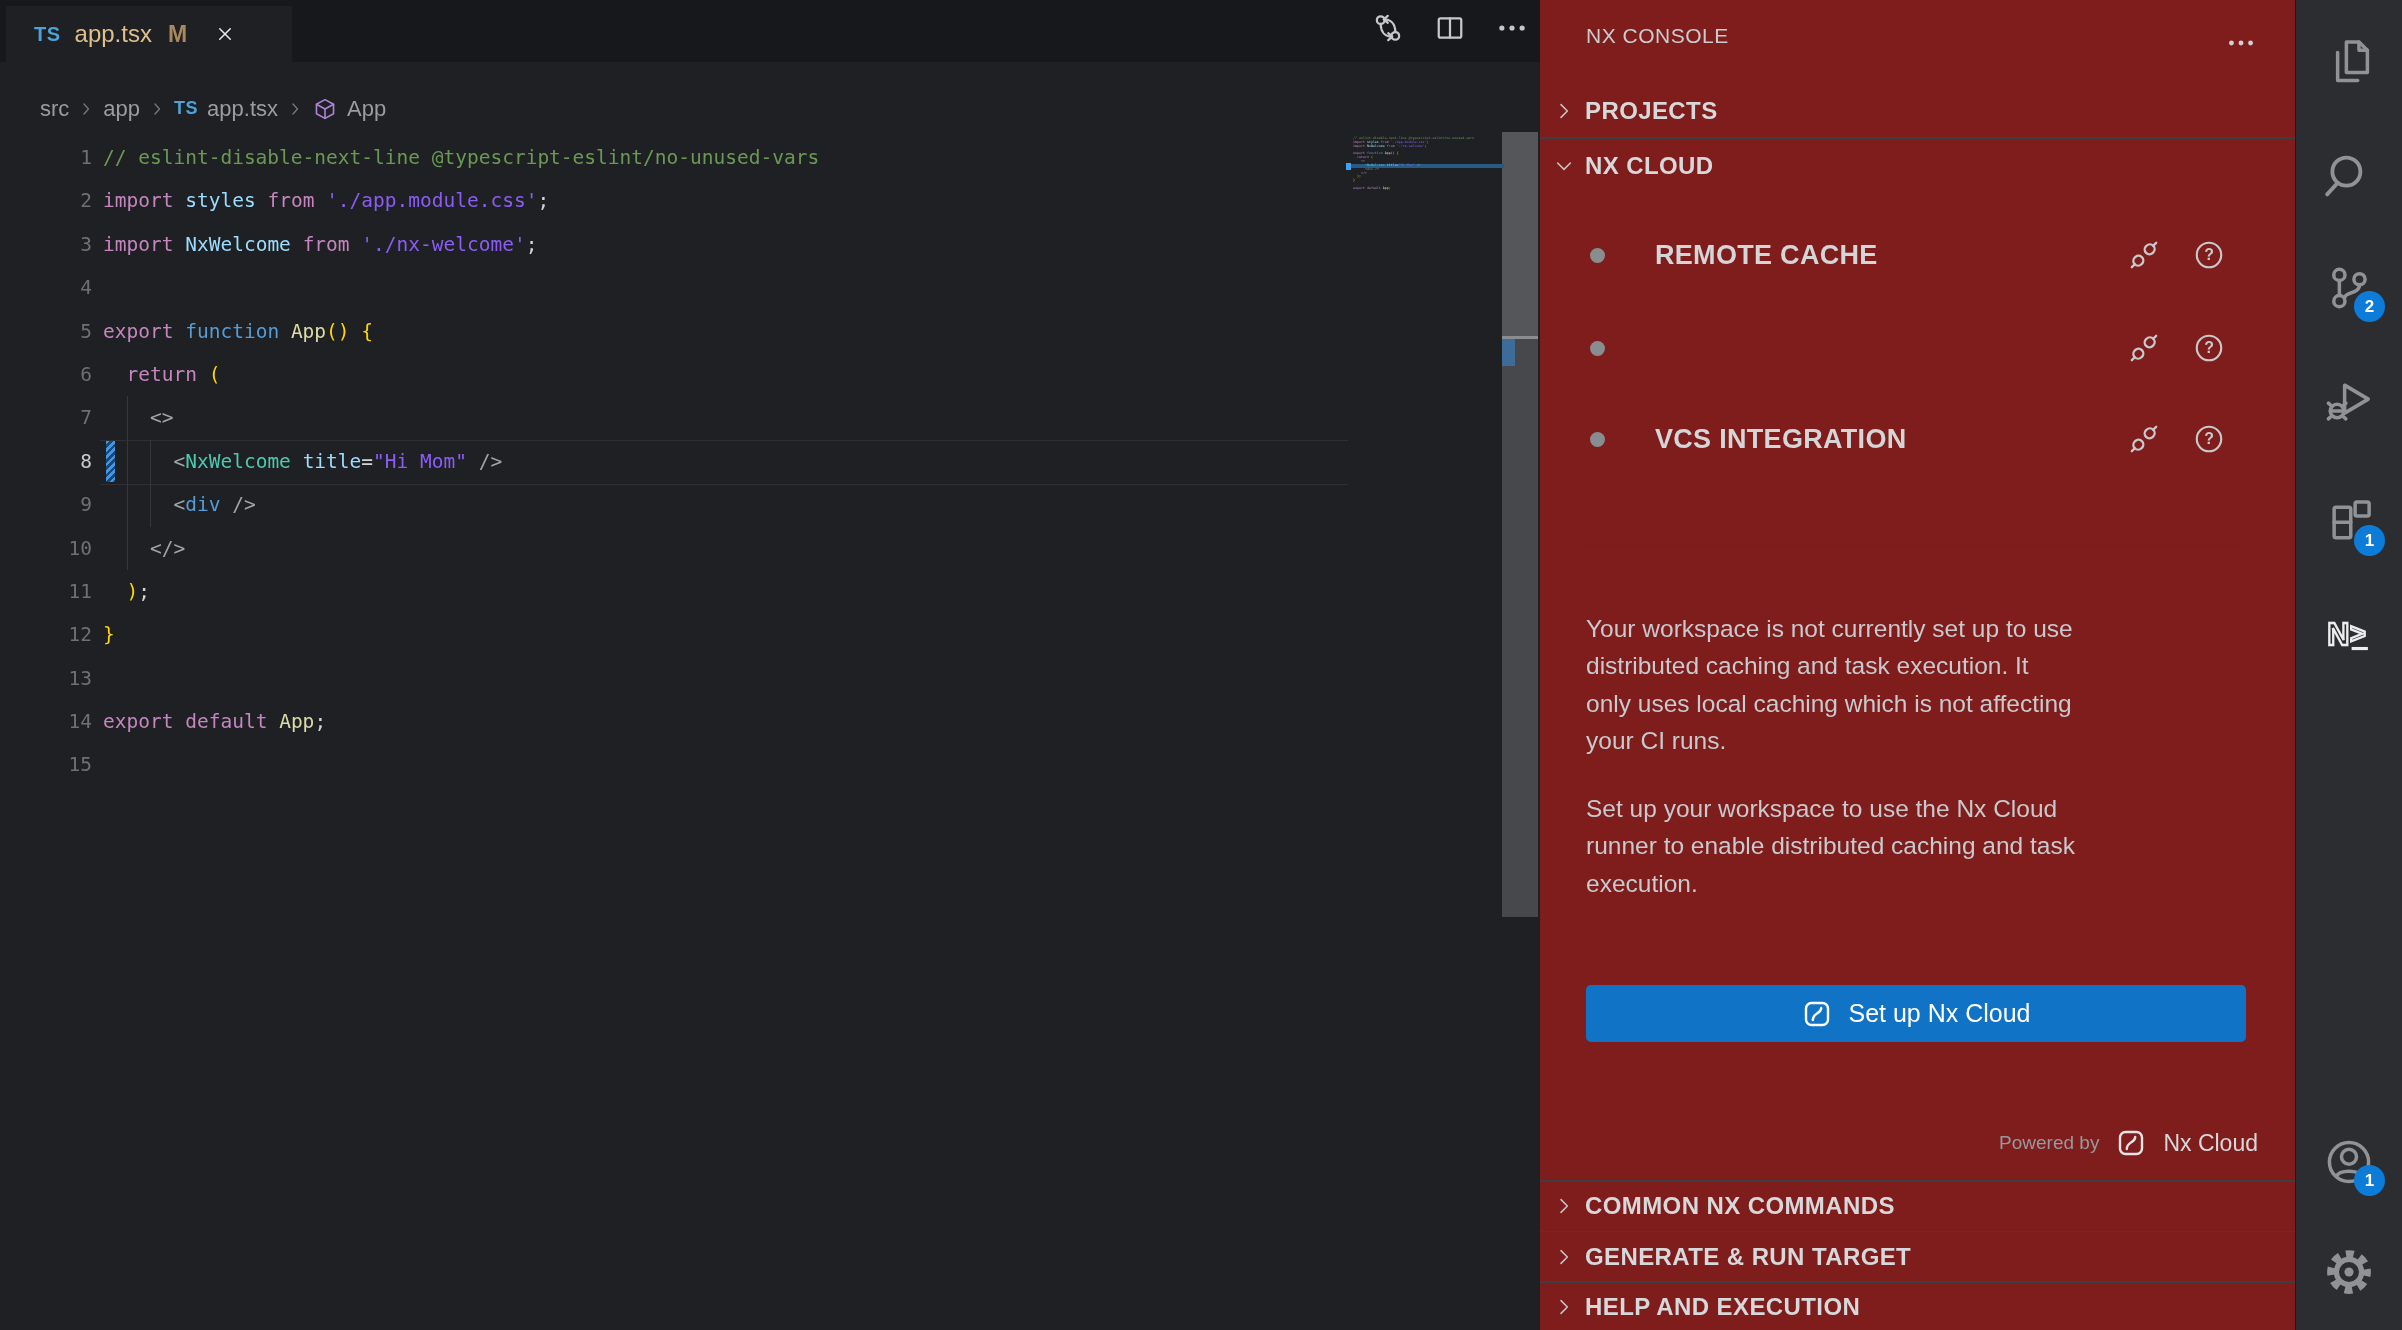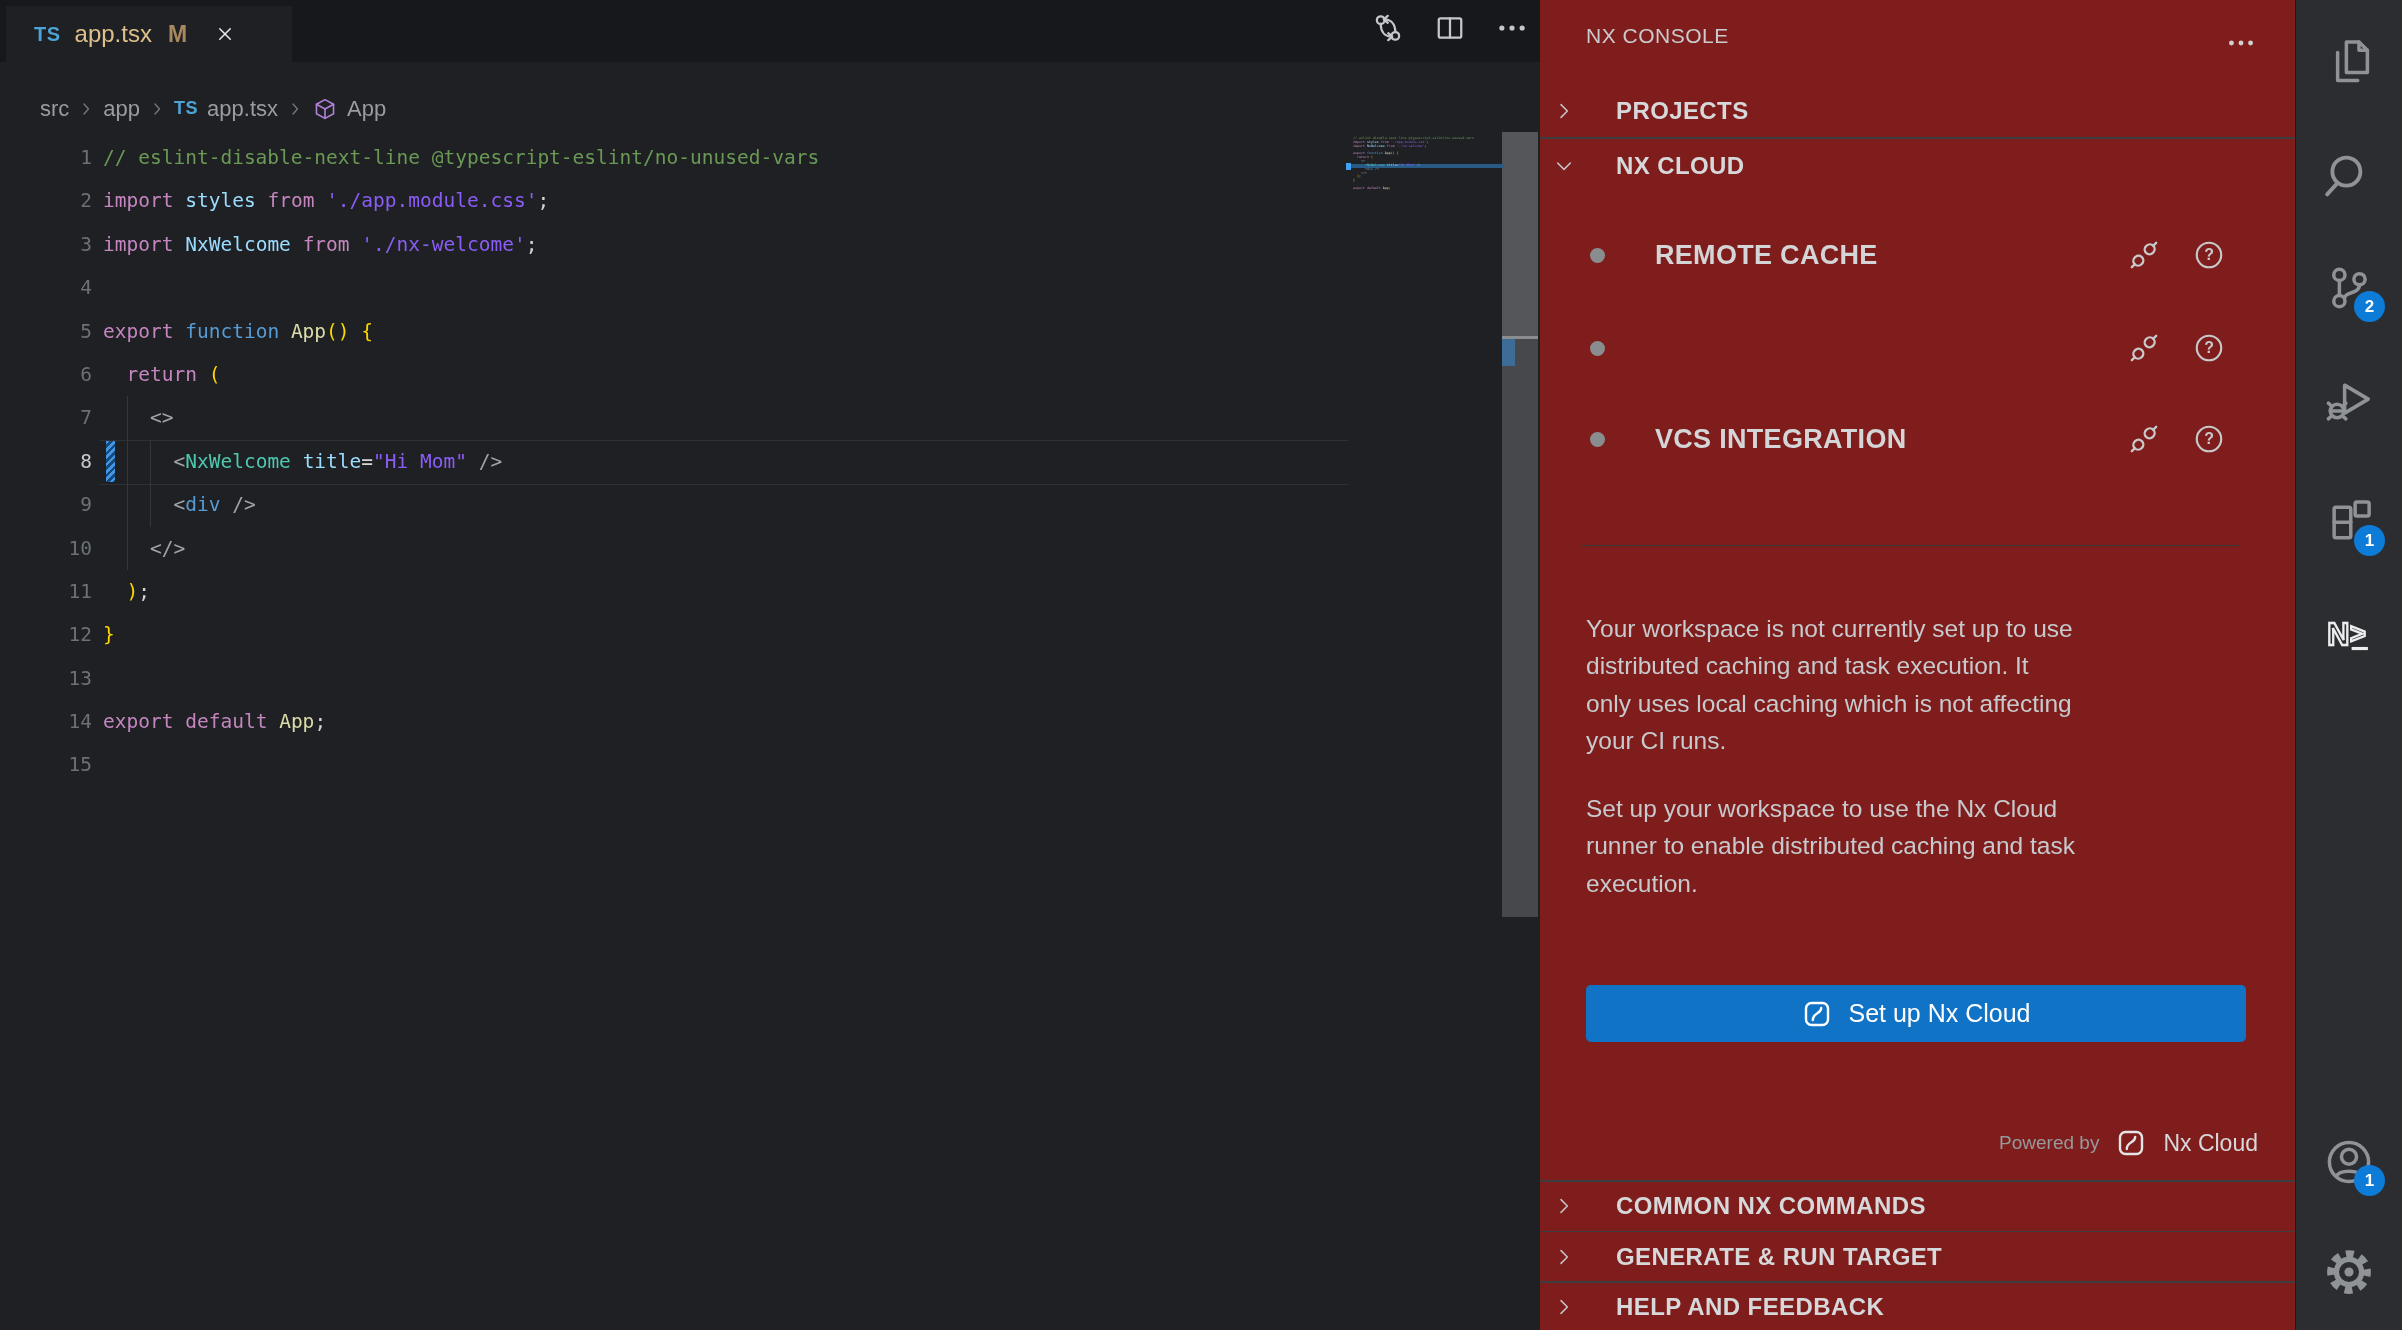--- a/index.html
+++ b/index.html
@@ -65,7 +65,7 @@
   #panel-more{position:absolute;right:37px;top:26px;width:34px;height:34px;color:#cfd1d3;}
   .sec-row{display:flex;align-items:center;padding-left:12px;gap:9px;}
   .sec-chev{width:24px;height:24px;color:#c4c6c8;}
-  .sec-label{font-size:24px;font-weight:bold;color:#d6d8da;letter-spacing:.4px;margin-left:31px;}
+  .sec-label{font-size:24px;font-weight:bold;color:#d6d8da;letter-spacing:.4px;}
   #row-projects{left:0;top:84px;width:755px;height:53px;}
   .hdivider{height:1.5px;background:#3c3e42;}
   #div-projects{left:0;top:137px;width:755px;}

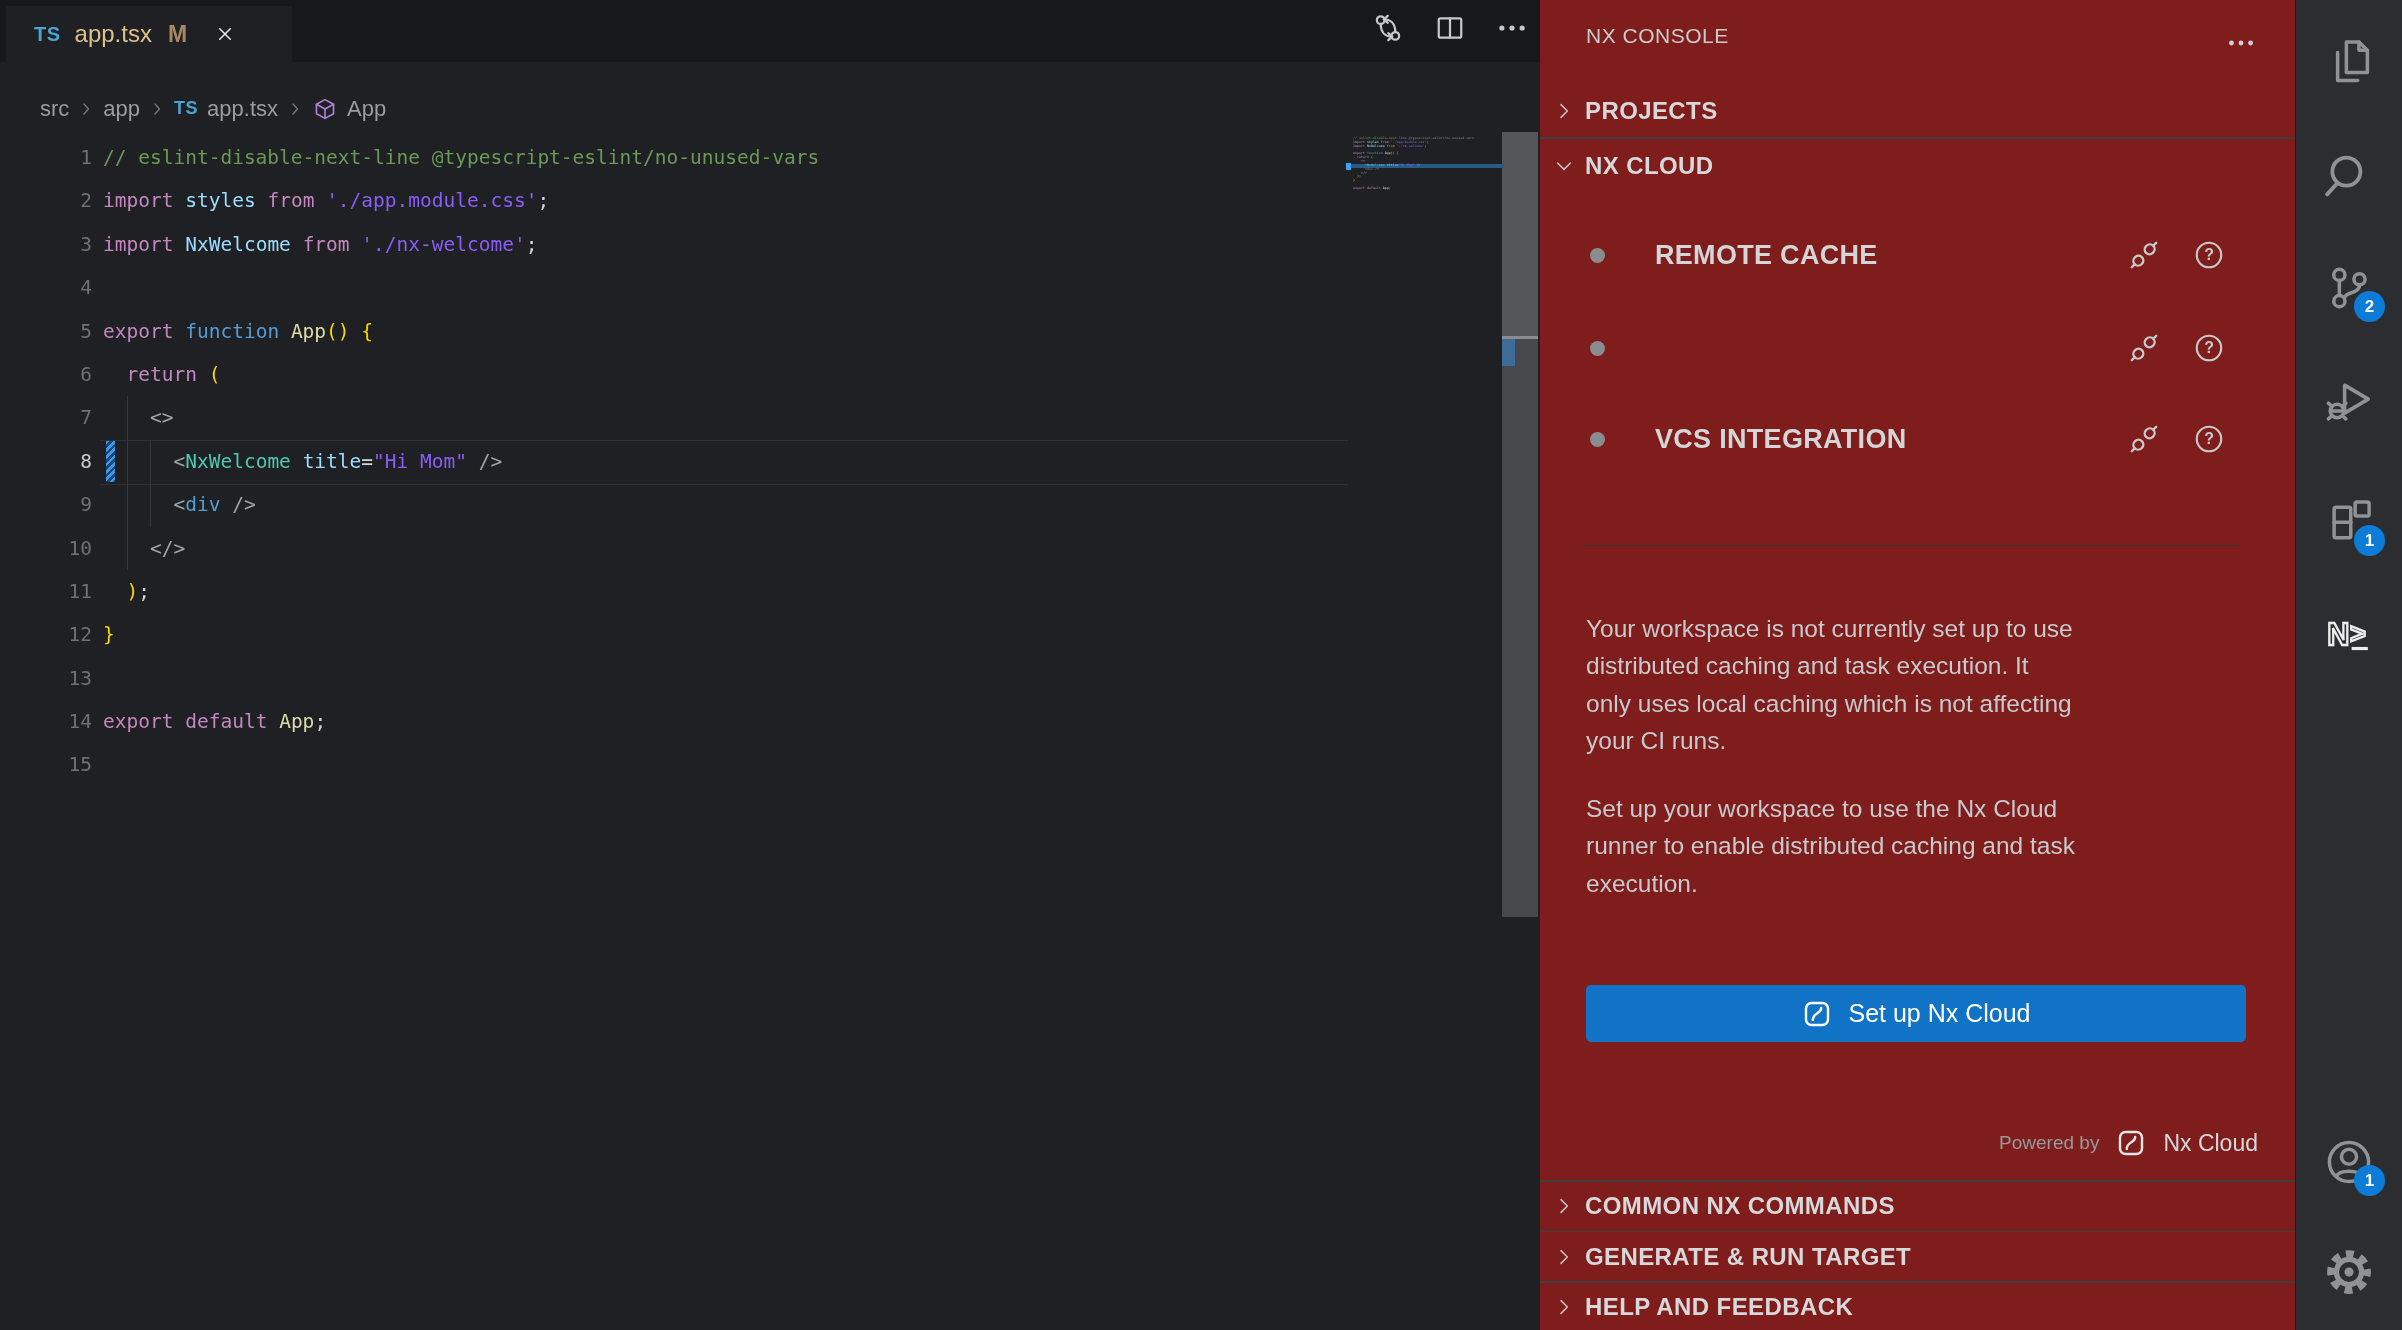--- a/index.html
+++ b/index.html
@@ -377,7 +377,7 @@
               <path d="M12 7.5 L20.5 16 L12 24.5"></path>
             </svg>
           </span>
-          <span class="sec-label">HELP AND FEEDBACK</span>
+          <span class="sec-label">HELP AND EXECUTION</span>
         </div>
       </div>
   </div>

